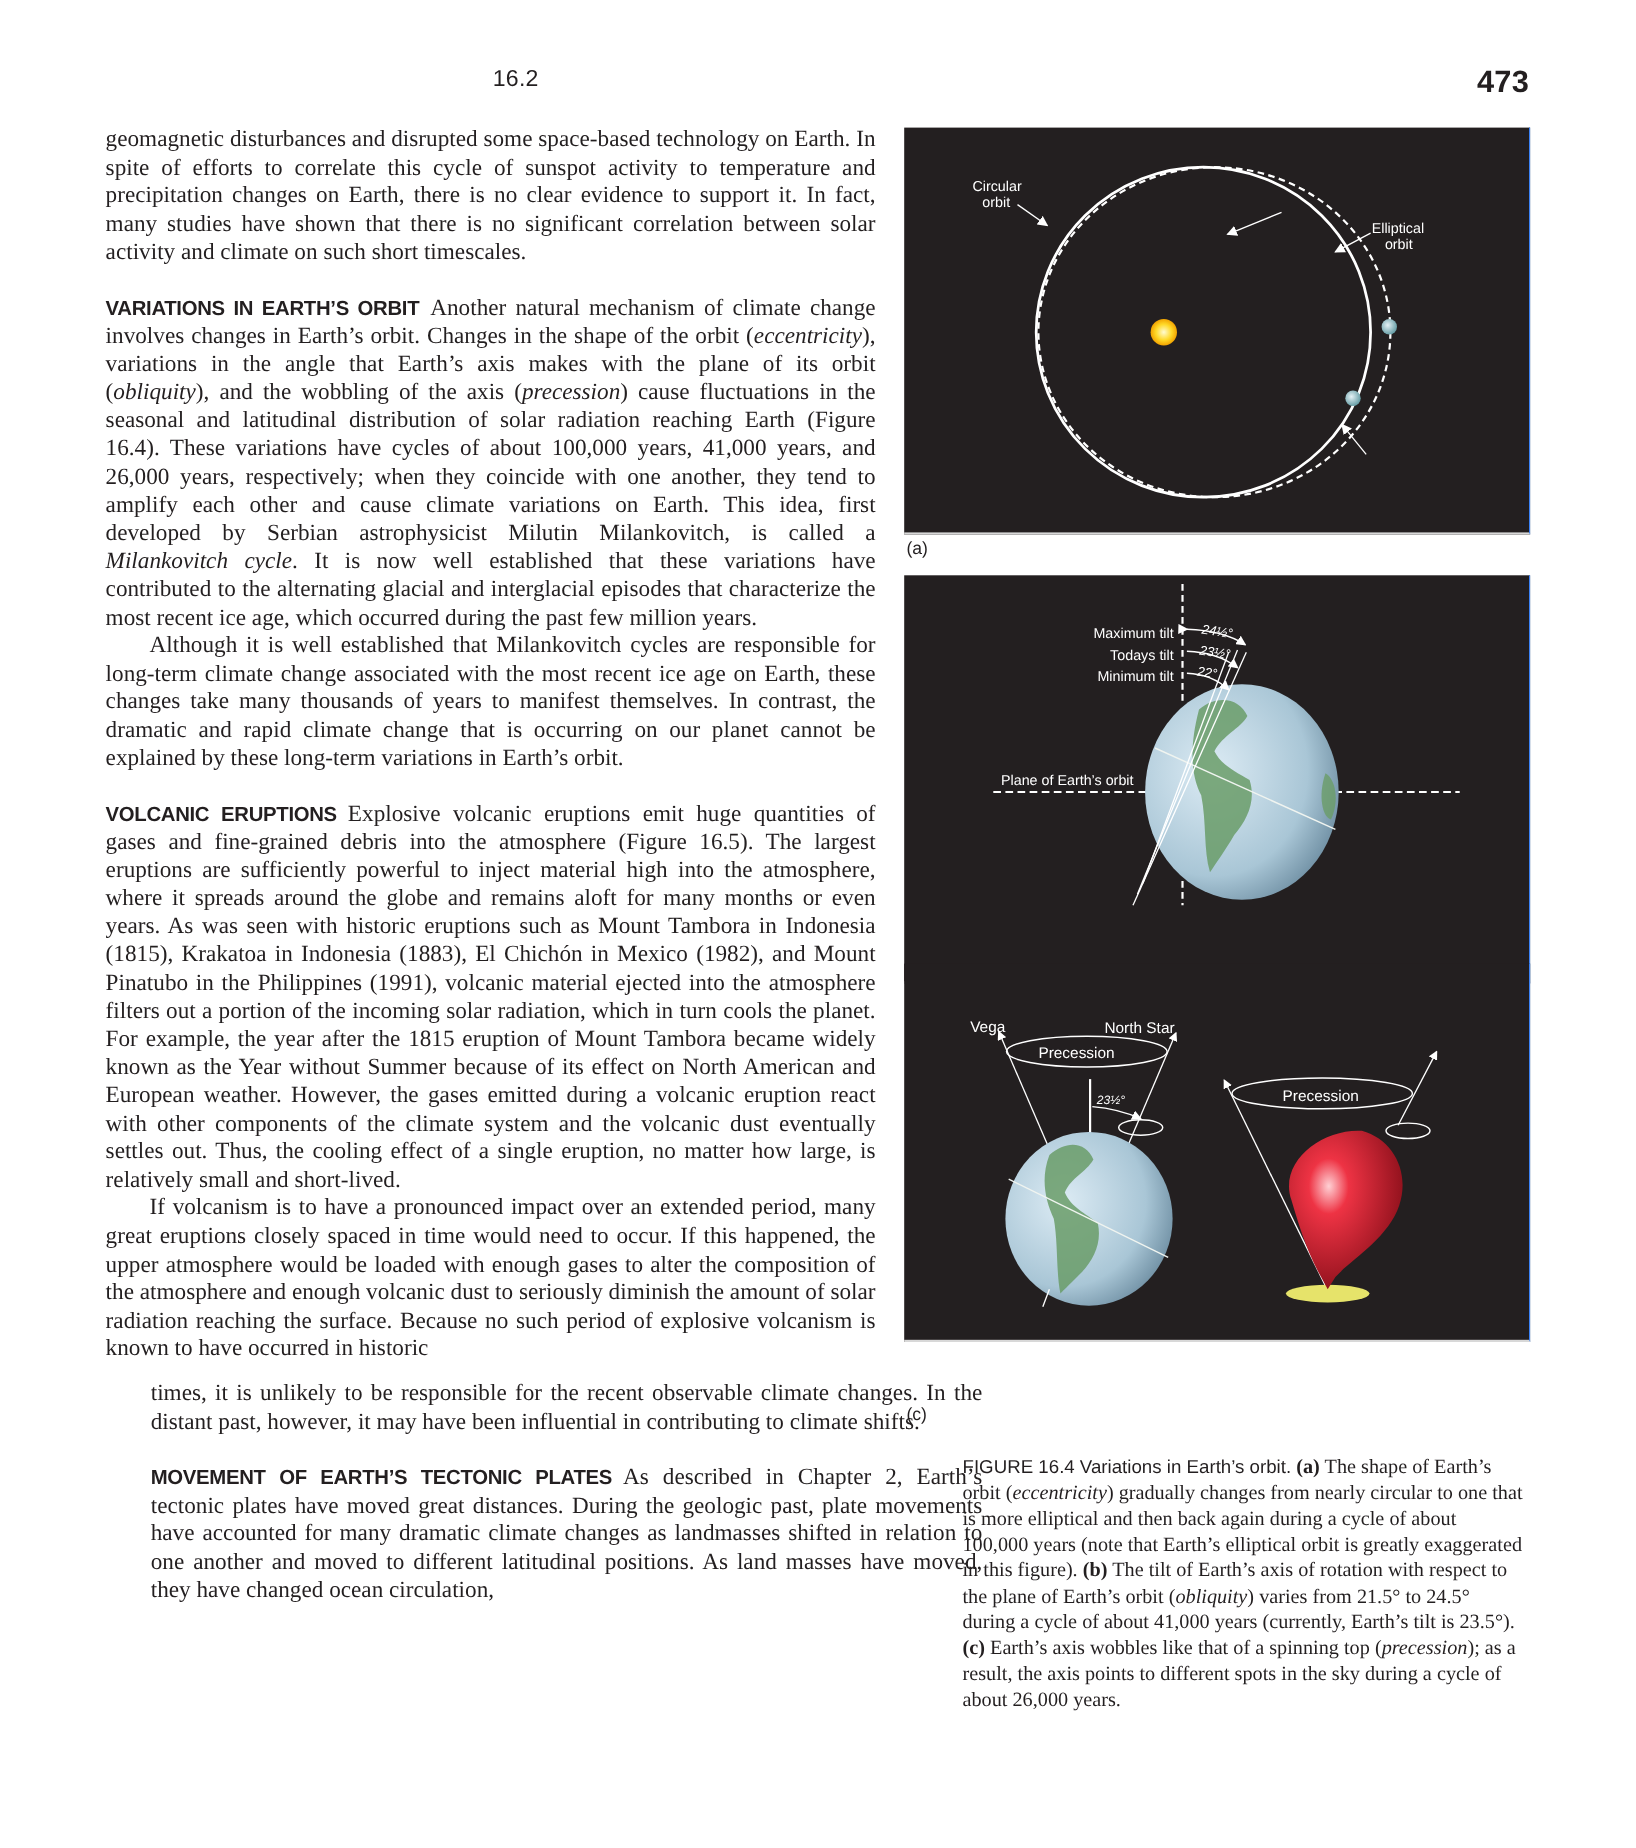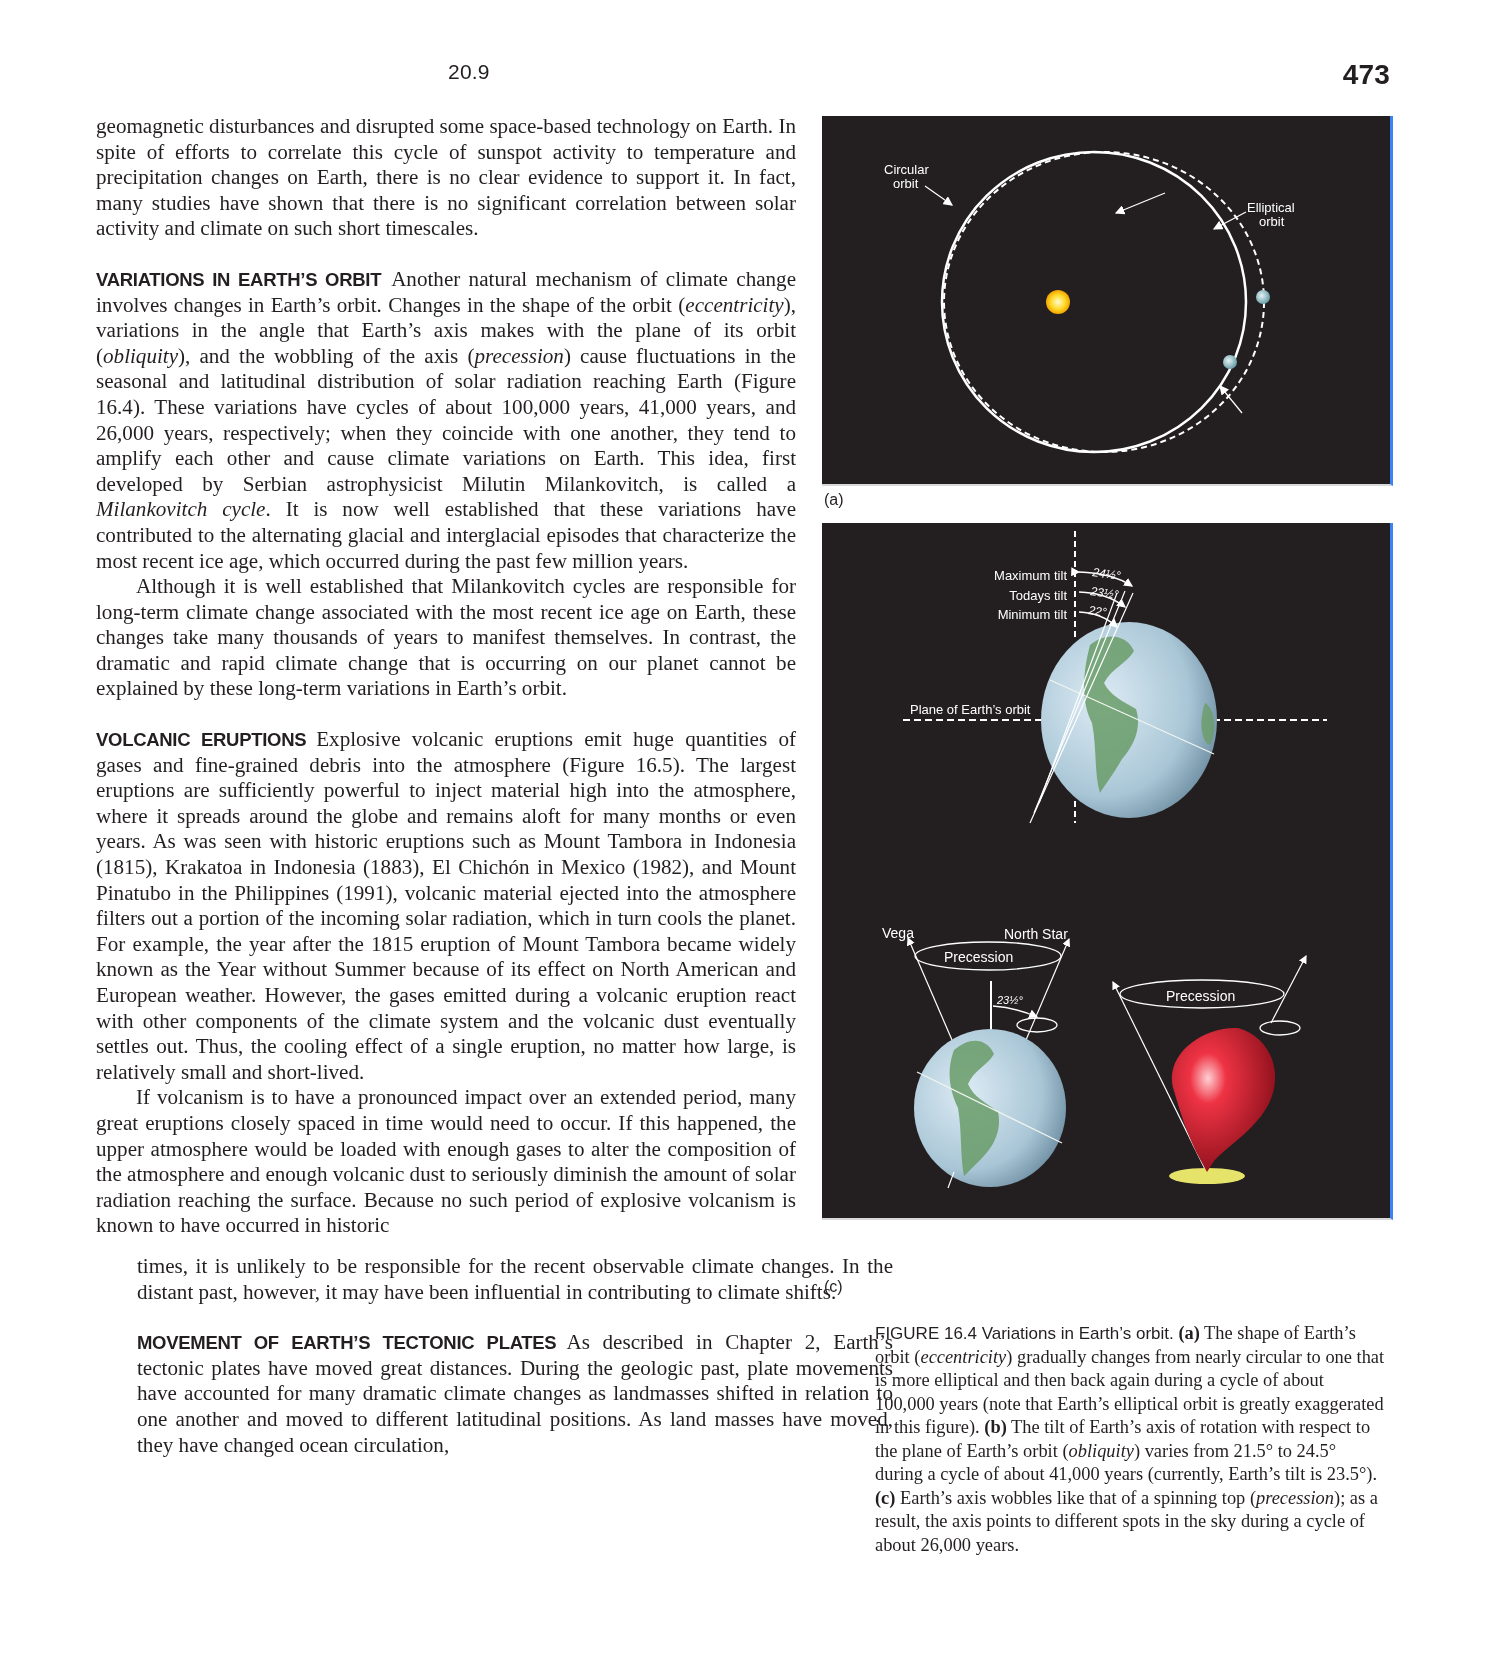--- a/index.html
+++ b/index.html
@@ -37,7 +37,7 @@
 <body>
 
 <div class="header">
-  <span class="secnum">20.9</span>
+  <span class="secnum">16.2</span>
   <span class="pagenum">473</span>
 </div>
 

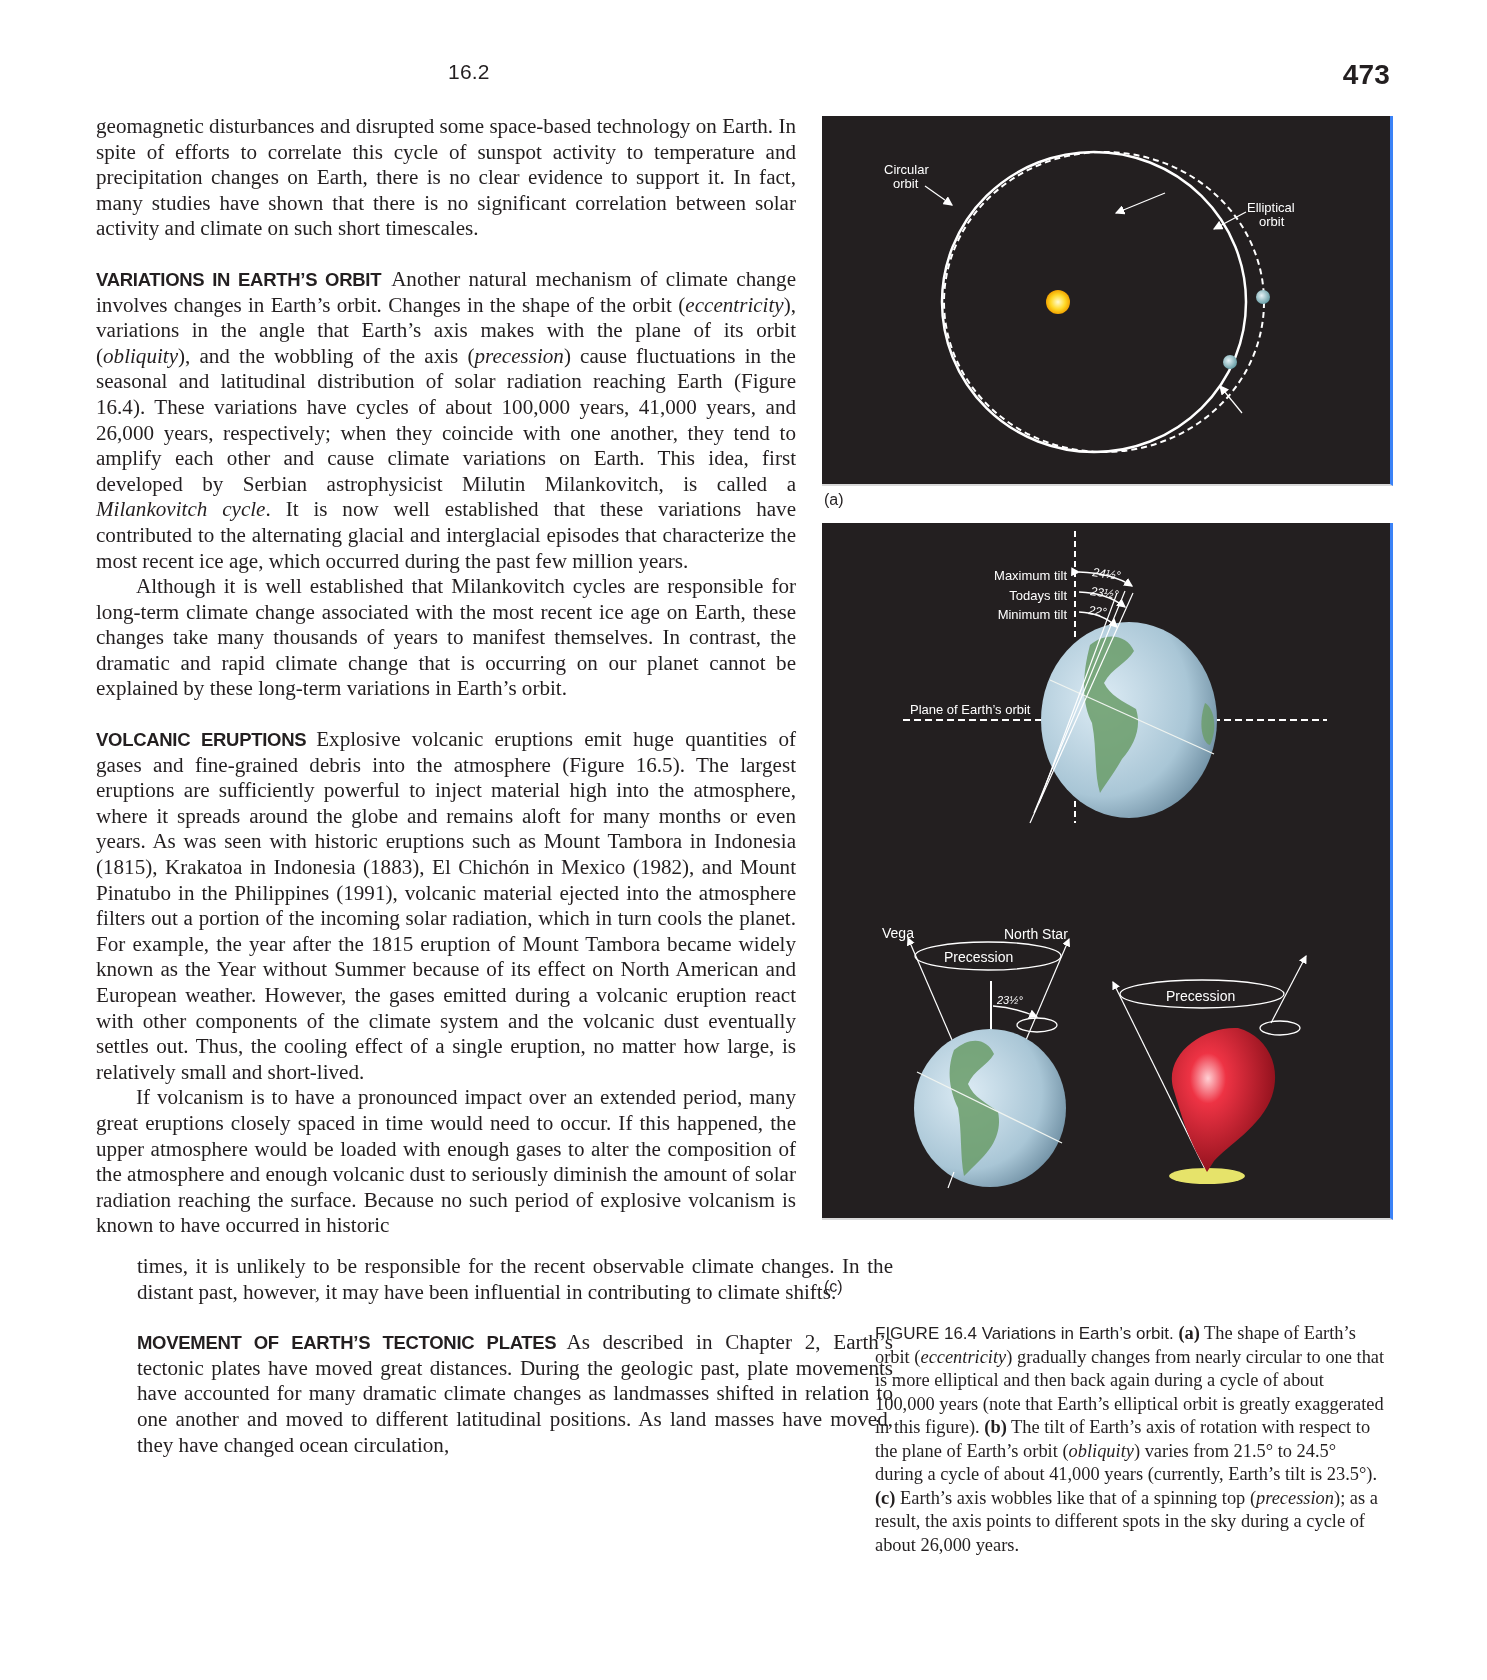--- a/index.html
+++ b/index.html
@@ -20,7 +20,7 @@
   #text-top { top:114px; }
   #text-bottom { top:1254px; width:756px;margin-left:41px; }
 
-  .panel { position:absolute; left:822px; width:568px; background:#231f20; border-bottom:2px solid #d8d8d8; border-right:3px solid #3b82f6; }
+  .panel { position:absolute; left:822px; width:568px; background:#231f20; border-bottom:2px solid #d8d8d8; border-right:1px solid #3b82f6; }
   #panel-a { top:116px; height:368px; }
   #panel-b { top:523px; height:369px; }
   #panel-c { top:876px; height:342px;text-align:right; }

